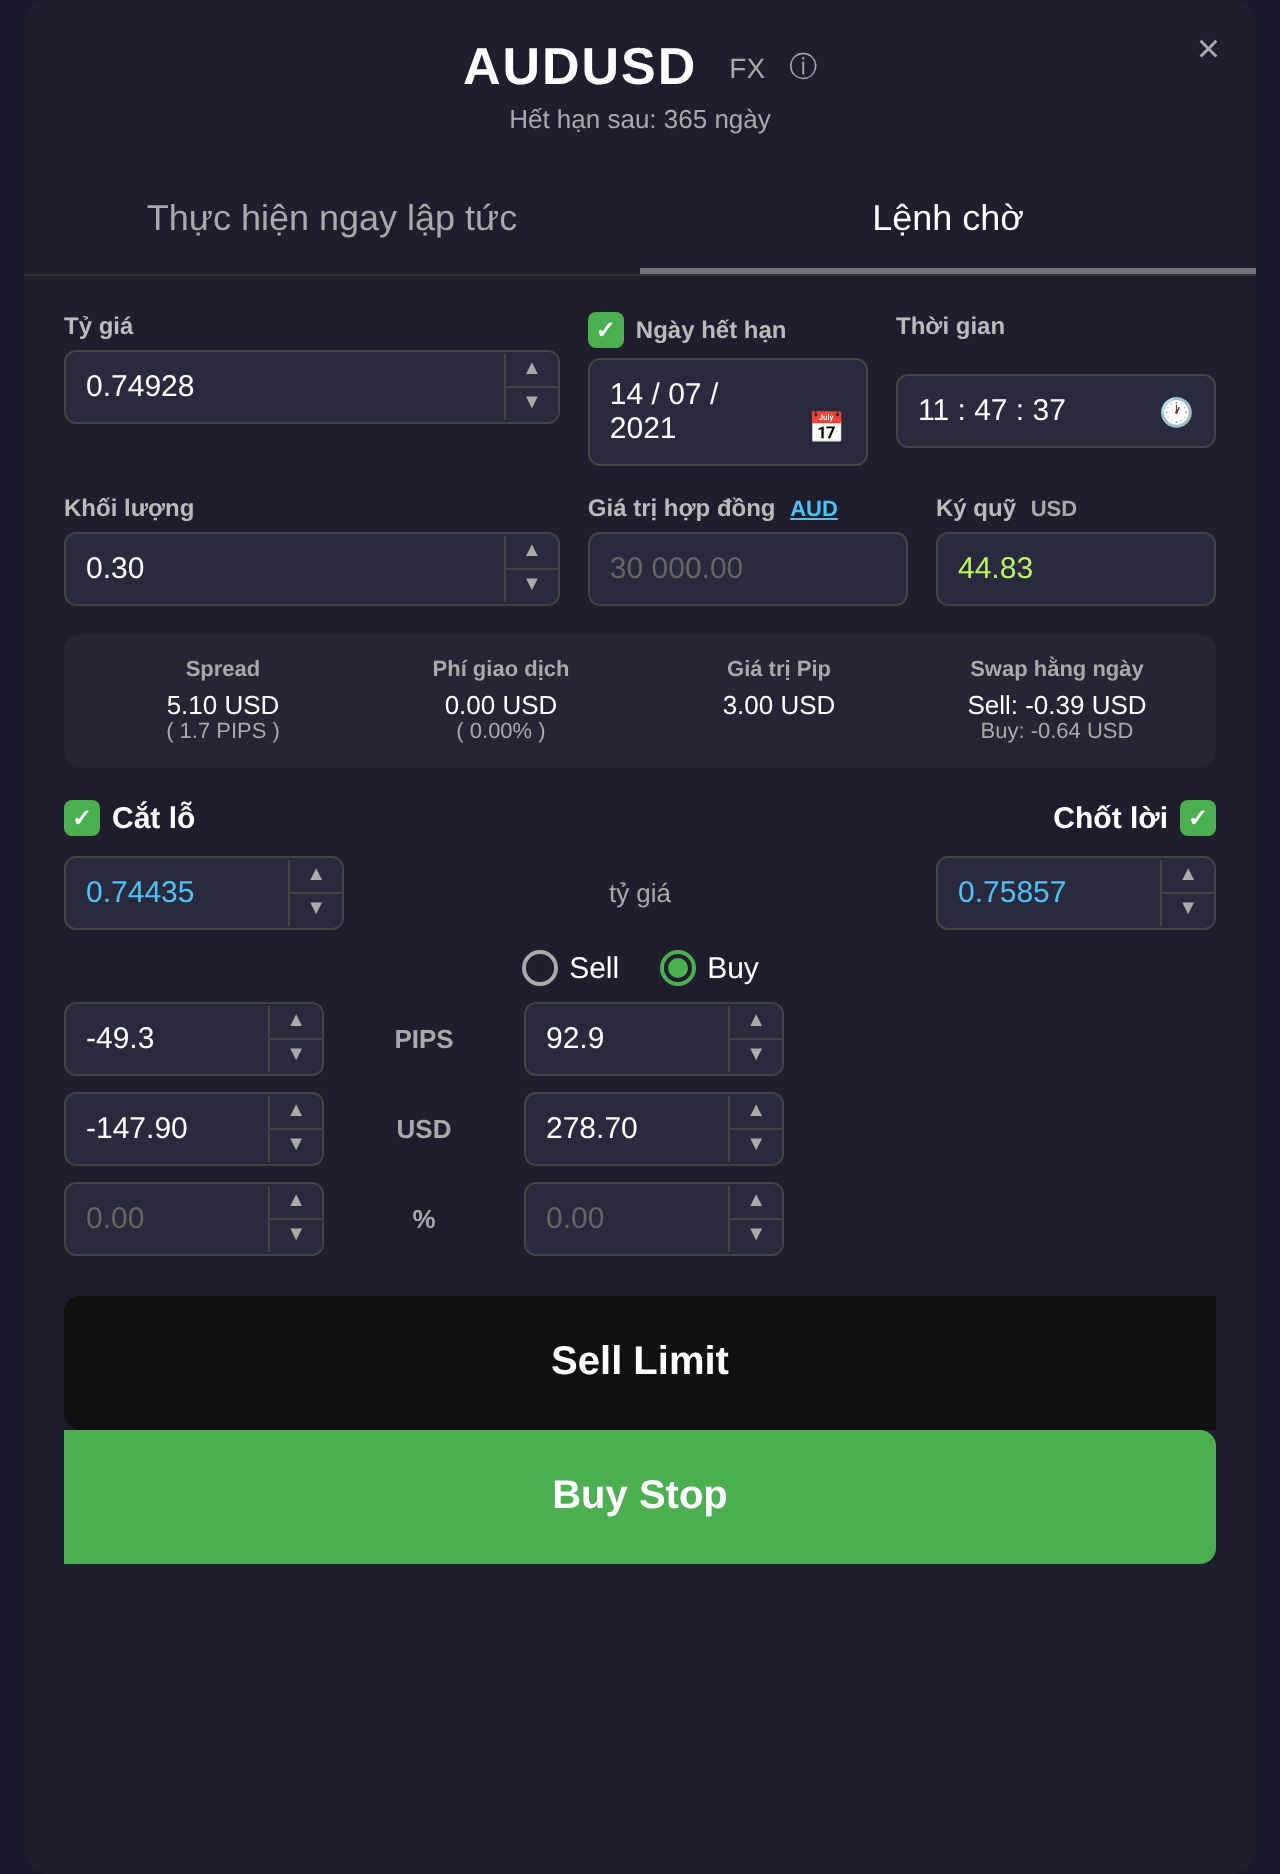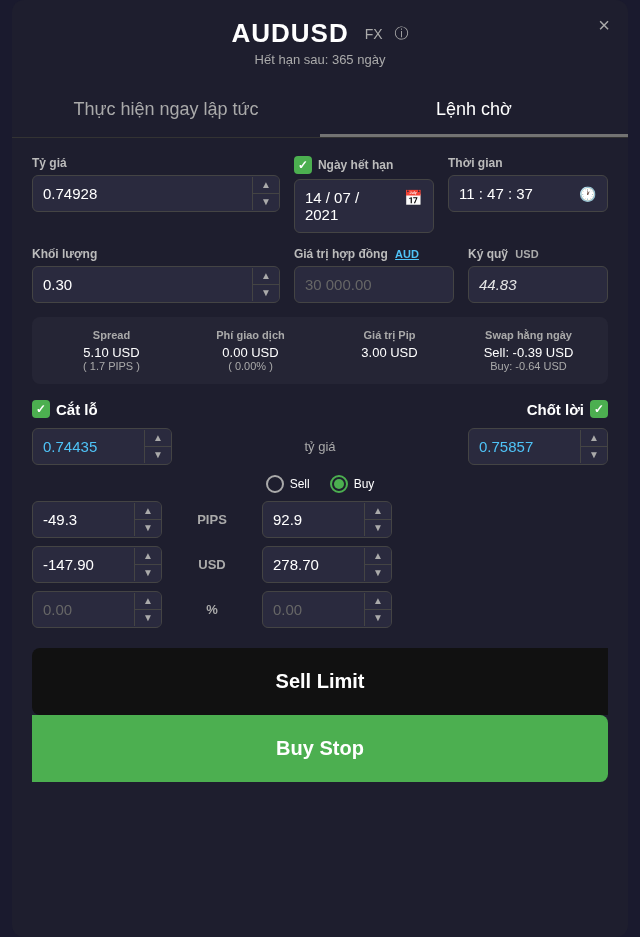--- a/index.html
+++ b/index.html
@@ -141,7 +141,7 @@
 
     .date-input-box {
       display: flex;
-      align-items: flex-start;
+      align-items: flex-end;
       background: #2a2a3e;
       border: 1px solid #444;
       border-radius: 6px;

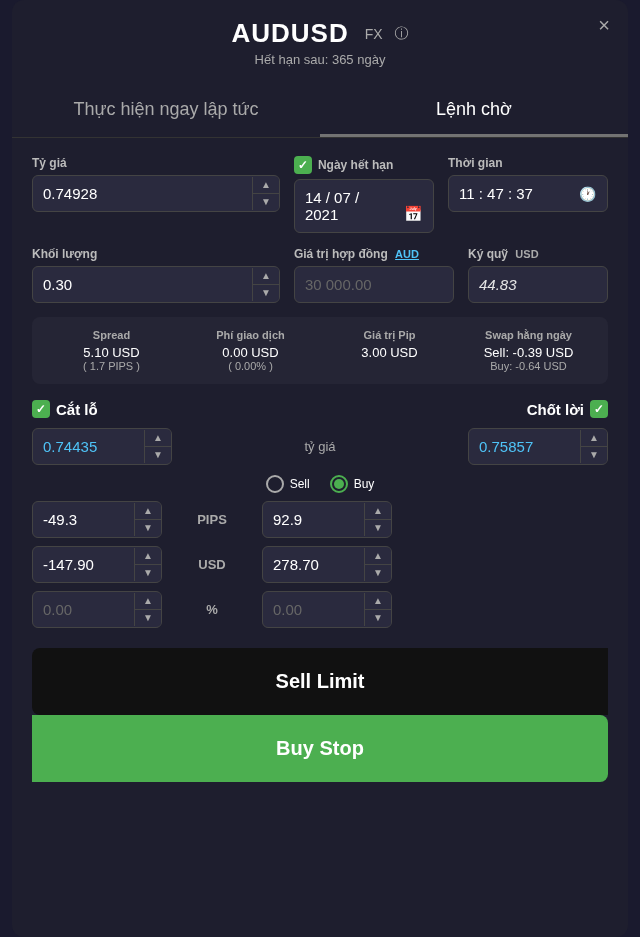--- a/index.html
+++ b/index.html
@@ -335,6 +335,7 @@
       border-radius: 6px;
       padding: 9px 10px;
       gap: 8px;
+      margin-top: 12px;
     }
     .time-input-box .time-text {
       color: #fff;

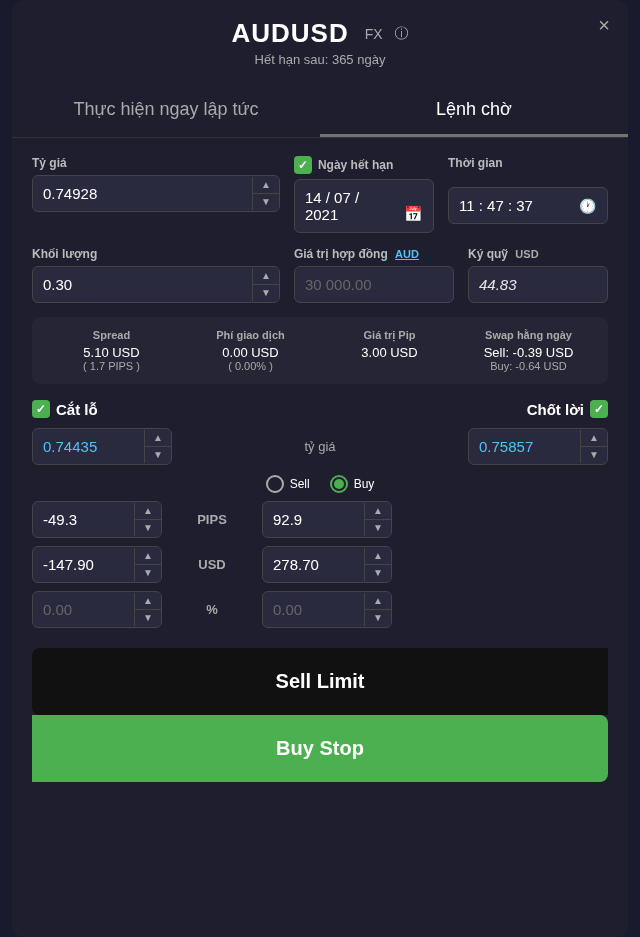--- a/index.html
+++ b/index.html
@@ -439,7 +439,7 @@
           <span>Ký quỹ</span>
           <span class="usd-badge">USD</span>
         </div>
-        <input type="text" class="input-box" value="44.83" style="color: #e5e5e5; font-style: italic;">
+        <input type="text" class="input-box" value="44.83" style="color: #bef264;">
       </div>
     </div>
 

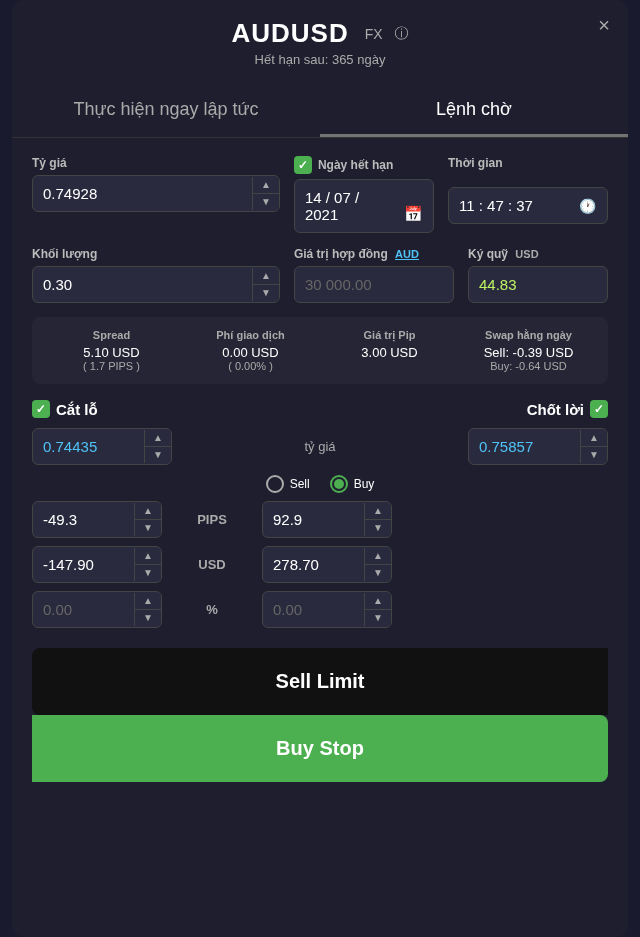--- a/index.html
+++ b/index.html
@@ -239,7 +239,7 @@
       display: flex;
       align-items: center;
       gap: 6px;
-      font-size: 12px;
+      font-size: 15px;
       color: #fff;
     }
     .radio-circle {

